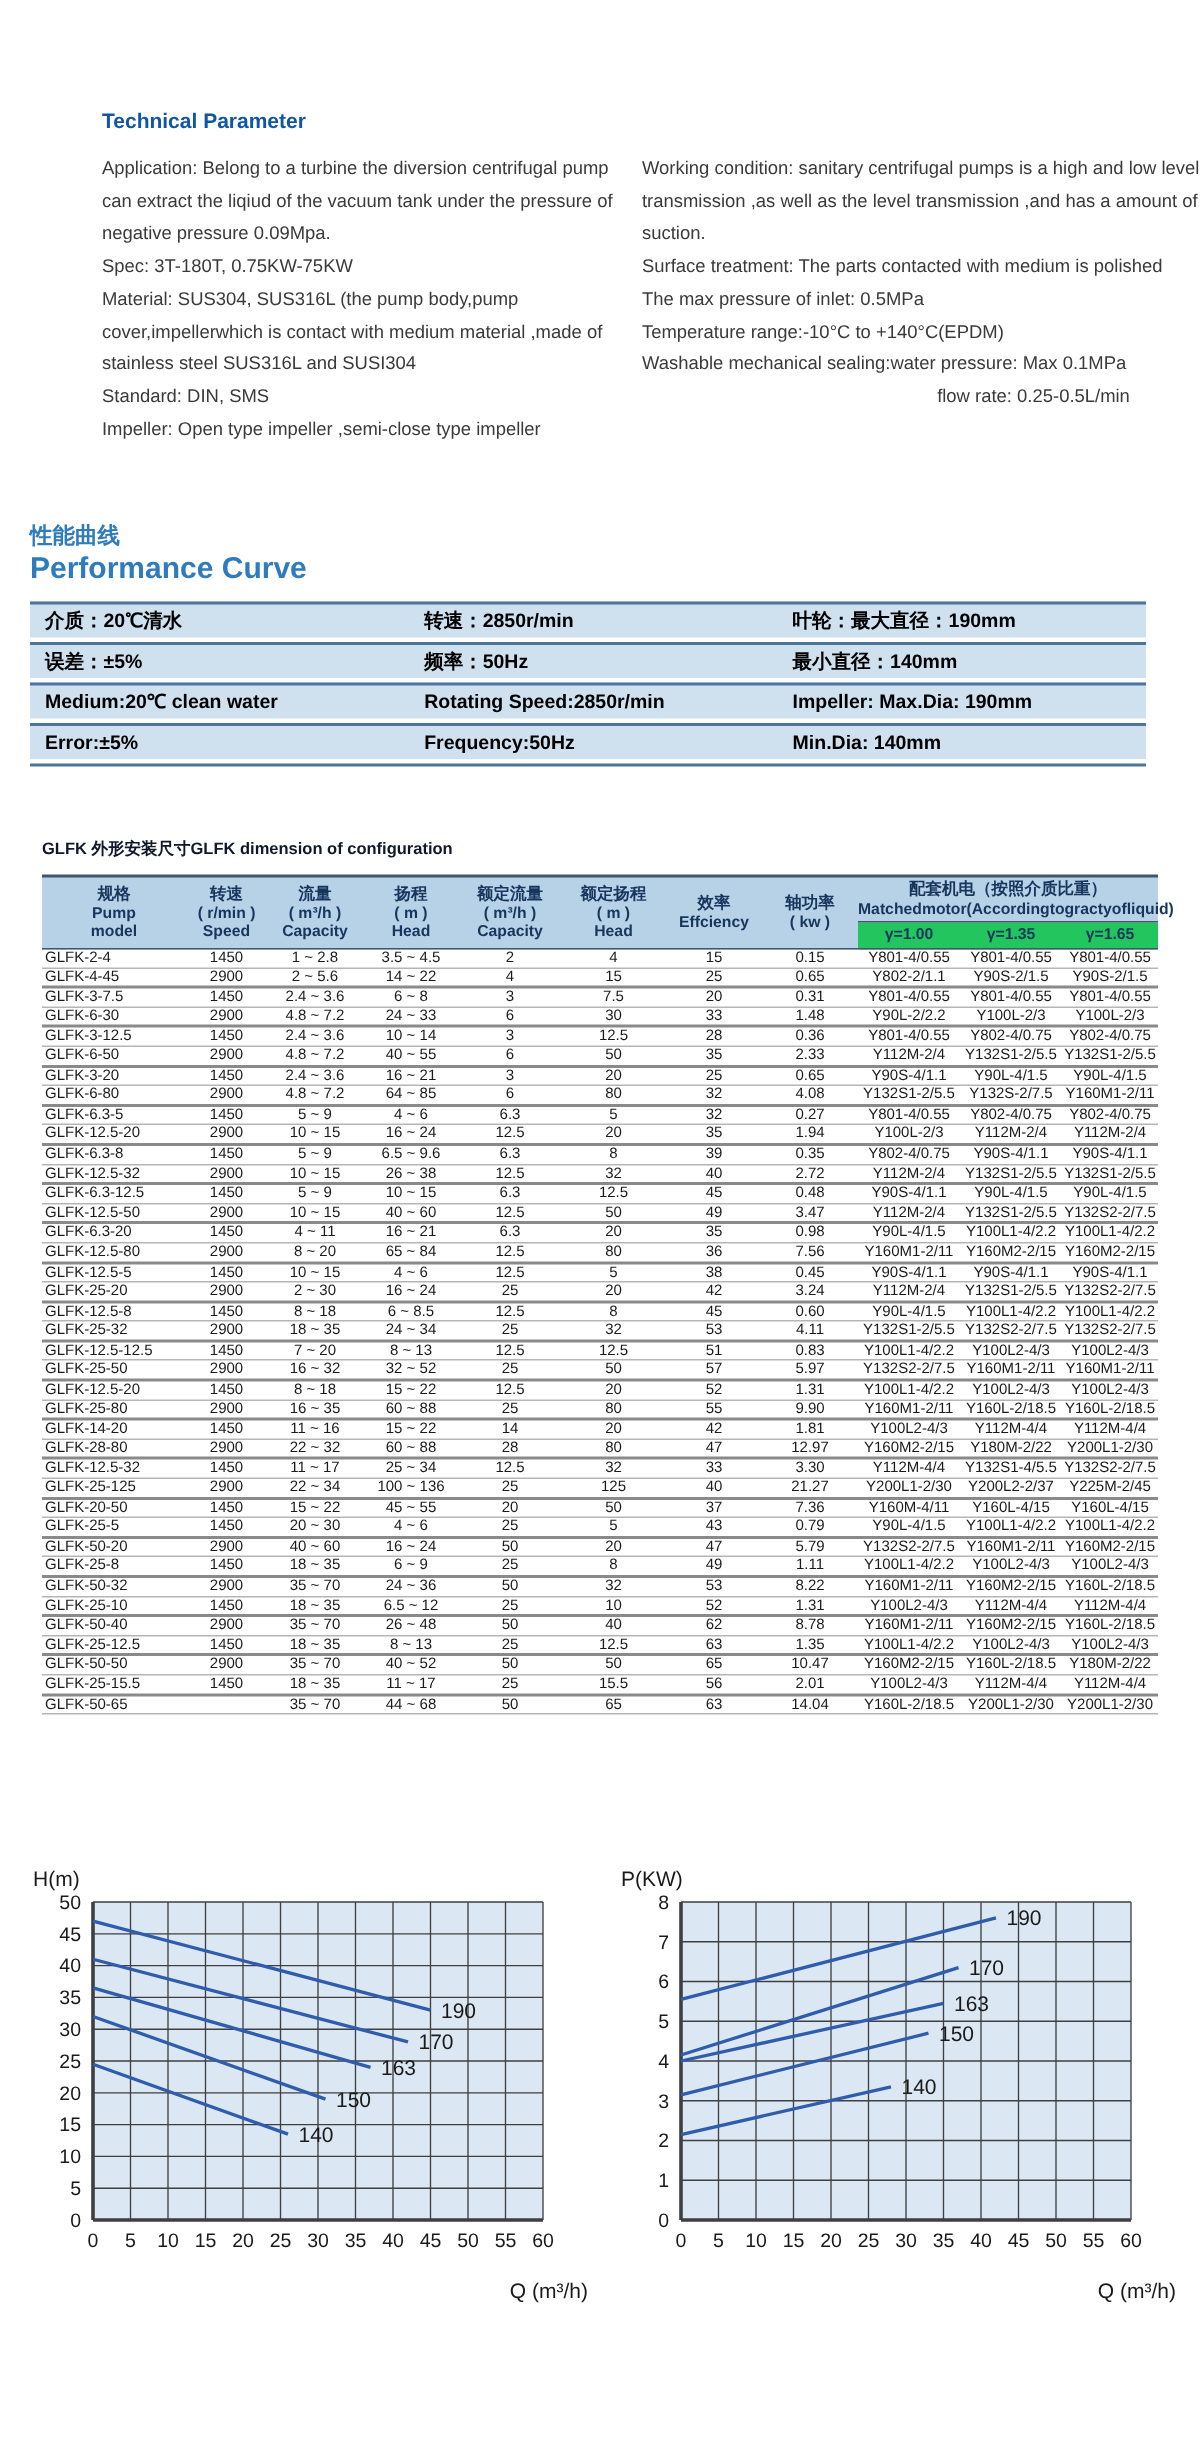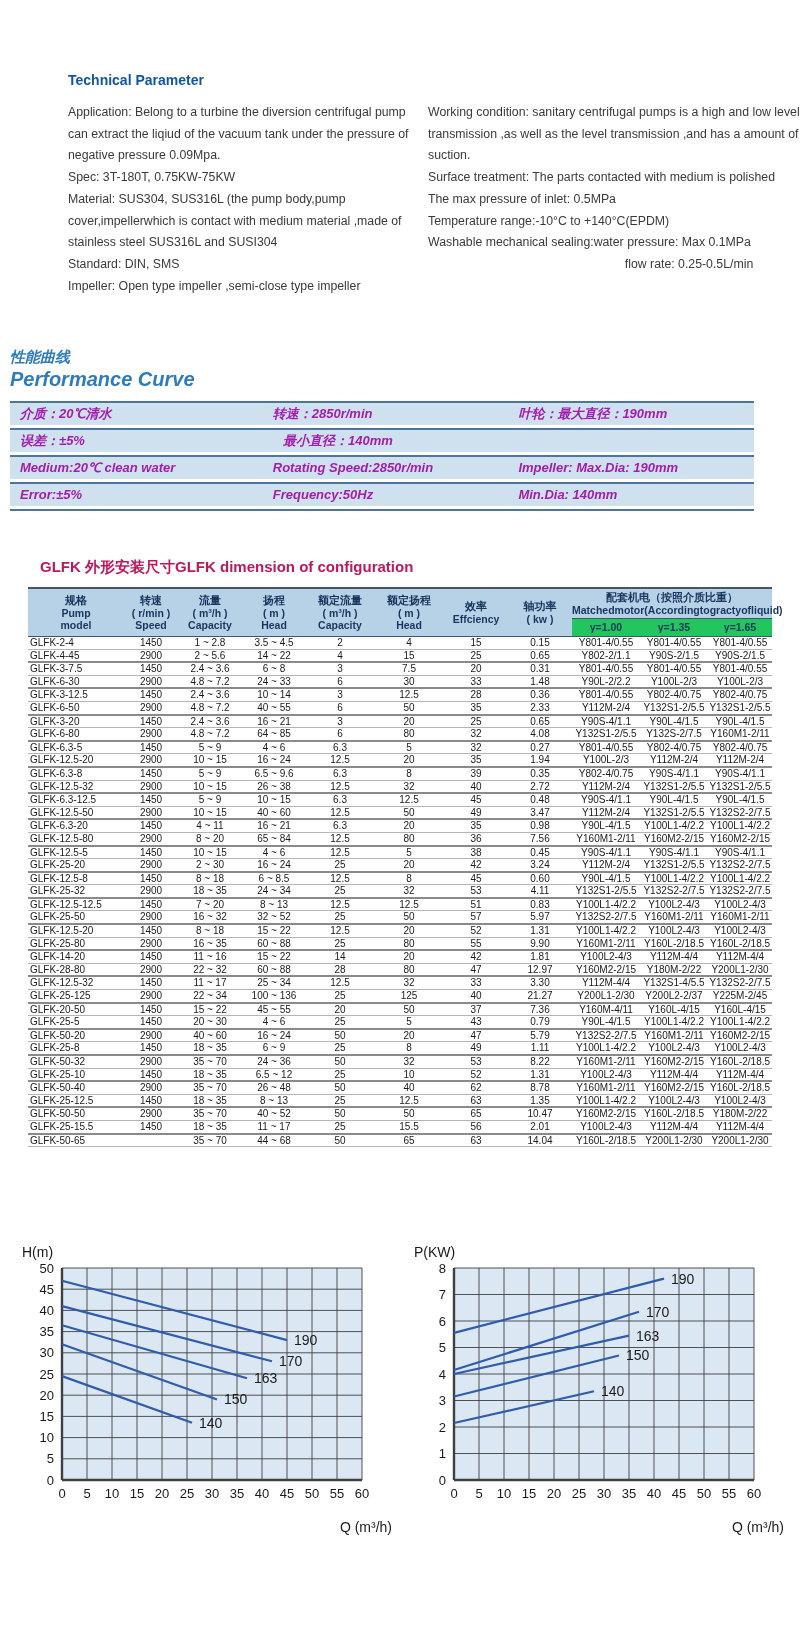--- a/index.html
+++ b/index.html
@@ -15,7 +15,7 @@
   .tcol p{margin:0;}
   .indent{padding-left:138px;text-align:center;}
   
-  .perf{position:absolute;top:348px;left:10px;width:760px;font-style:italic;}
+  .perf{position:absolute;top:348px;left:20px;width:760px;}
   .perf-zh{font-size:15px;font-weight:bold;color:#2e7bbd;margin:0;}
   .perf-en{font-size:20px;font-weight:bold;color:#2e7bbd;margin:1px 0 10px 0;}
   .perf-table{width:744px;}

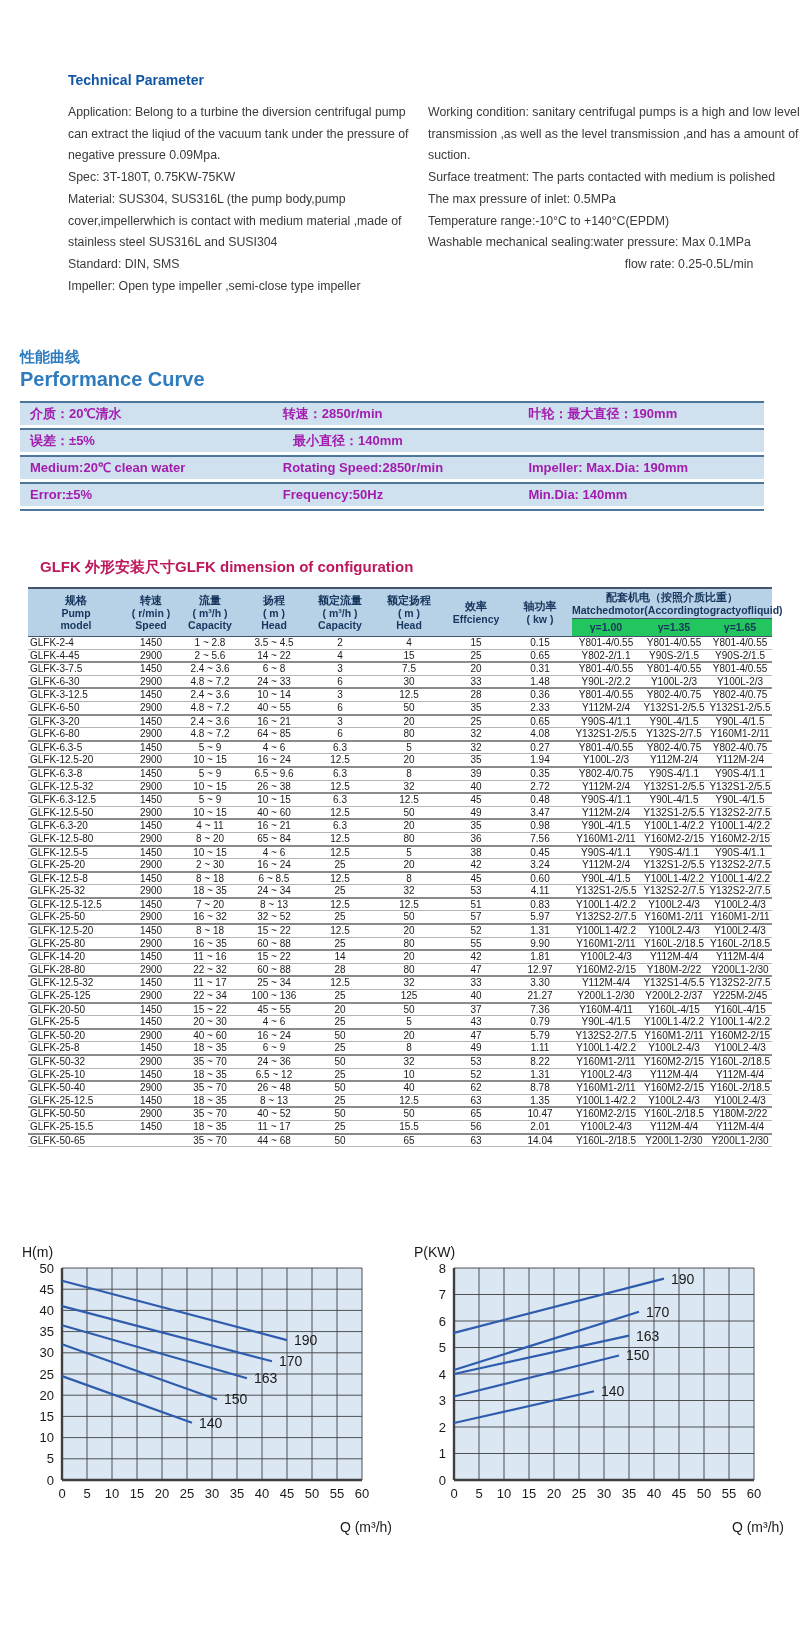--- a/index.html
+++ b/index.html
@@ -20,7 +20,7 @@
   .perf-en{font-size:20px;font-weight:bold;color:#2e7bbd;margin:1px 0 10px 0;}
   .perf-table{width:744px;}
   .perf-row{display:flex;background:#cfe0ef;border-top:2px solid #4d759c;margin-bottom:3px;}
-  .perf-cell{font-size:13px;font-weight:600;color:#a21caf;line-height:20px;padding:1px 0 1px 10px;}
+  .perf-cell{font-size:13px;font-weight:600;color:#000000;line-height:20px;padding:1px 0 1px 10px;}
   .pc1{width:34%;} .pc2{width:33%;} .pc3{width:33%;}
   .perf-bottom{border-top:2px solid #4d759c;}
   

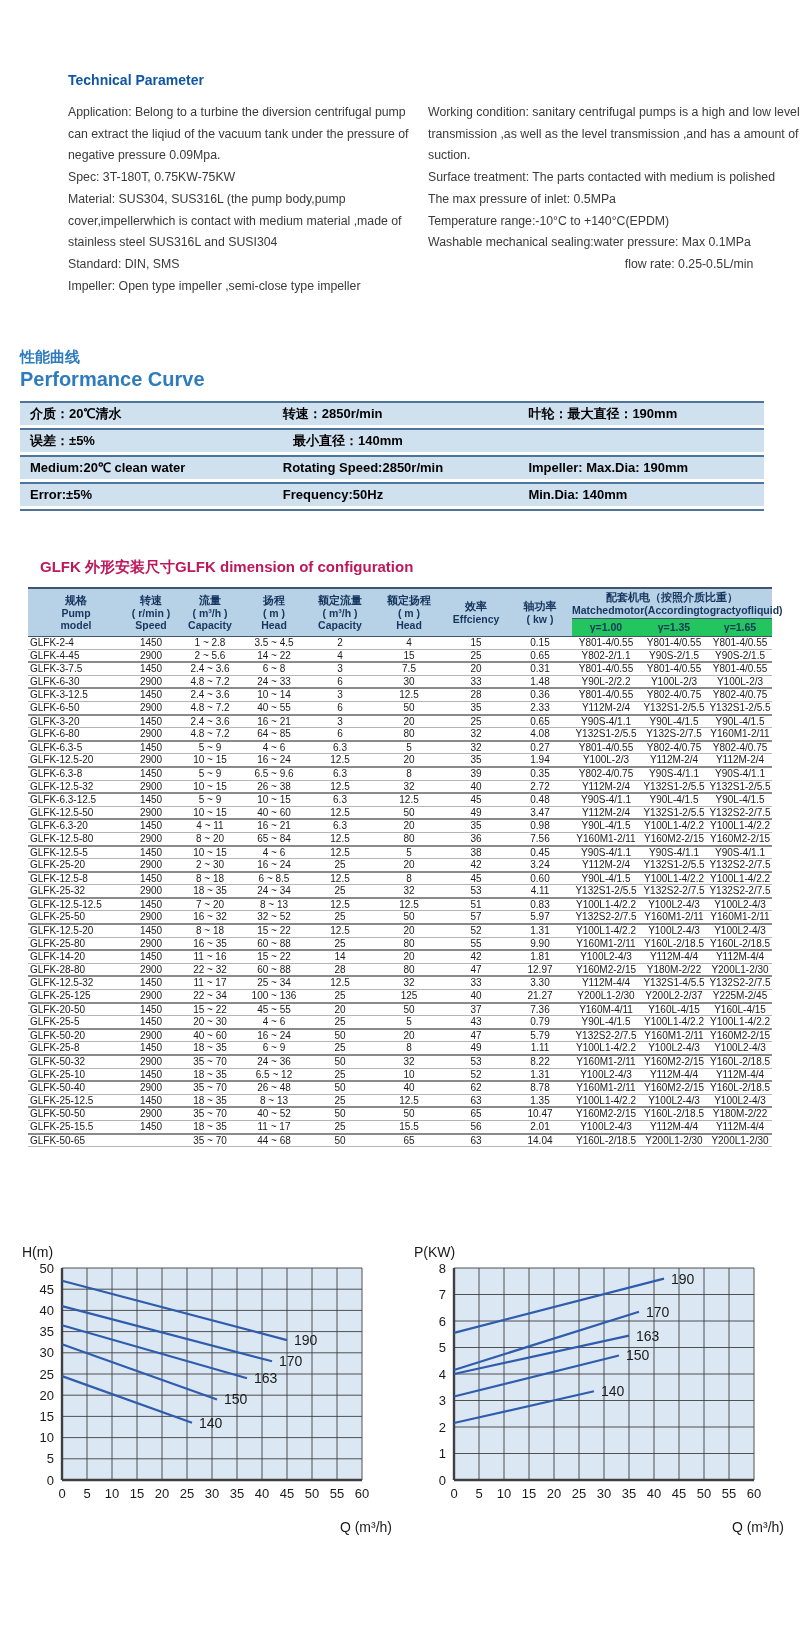--- a/index.html
+++ b/index.html
@@ -83,6 +83,7 @@
       </div>
       <div class="perf-row">
         <div class="perf-cell pc1">误差：±5%</div>
+        <div class="perf-cell pc2">频率：50Hz</div>
         <div class="perf-cell pc3">最小直径：140mm</div>
       </div>
       <div class="perf-row">

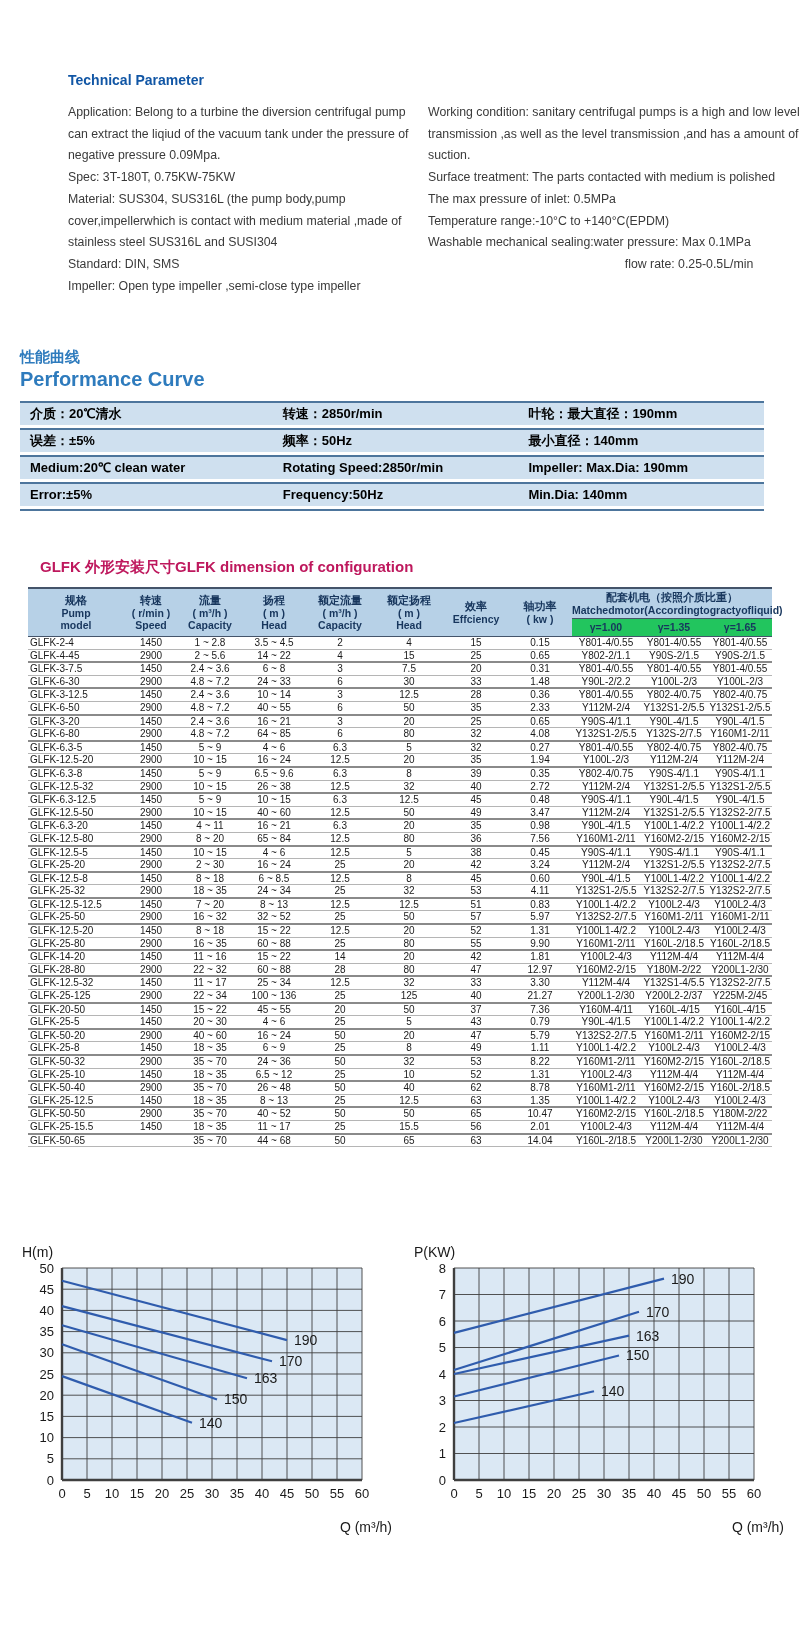--- a/index.html
+++ b/index.html
@@ -25,7 +25,7 @@
   .perf-bottom{border-top:2px solid #4d759c;}
   
   .dim{position:absolute;top:558px;left:28px;width:744px;}
-  .dim-title{font-size:15px;font-weight:bold;color:#be185d;margin:0 0 10px 12px;}
+  .dim-title{font-size:11px;font-weight:bold;color:#0f172a;margin:0 0 10px 0;}
   table.dim-table{border-collapse:collapse;width:744px;table-layout:fixed;}
   .dim-table thead th{background:#b7d1e7;color:#17365d;font-weight:bold;vertical-align:middle;
         padding:2px 0;border-top:2px solid #44546a;border-bottom:1.5px solid #44546a;}

